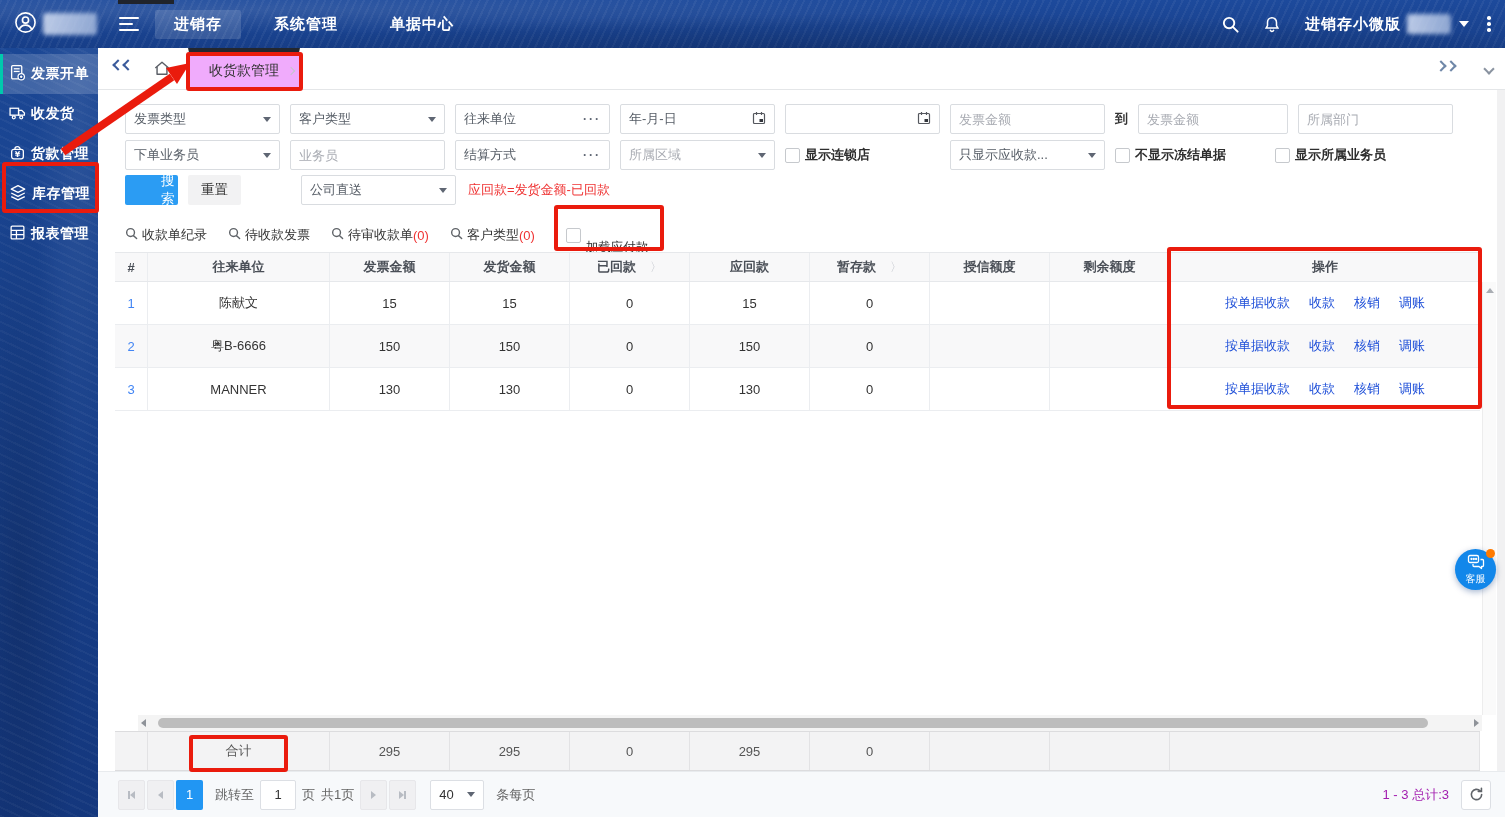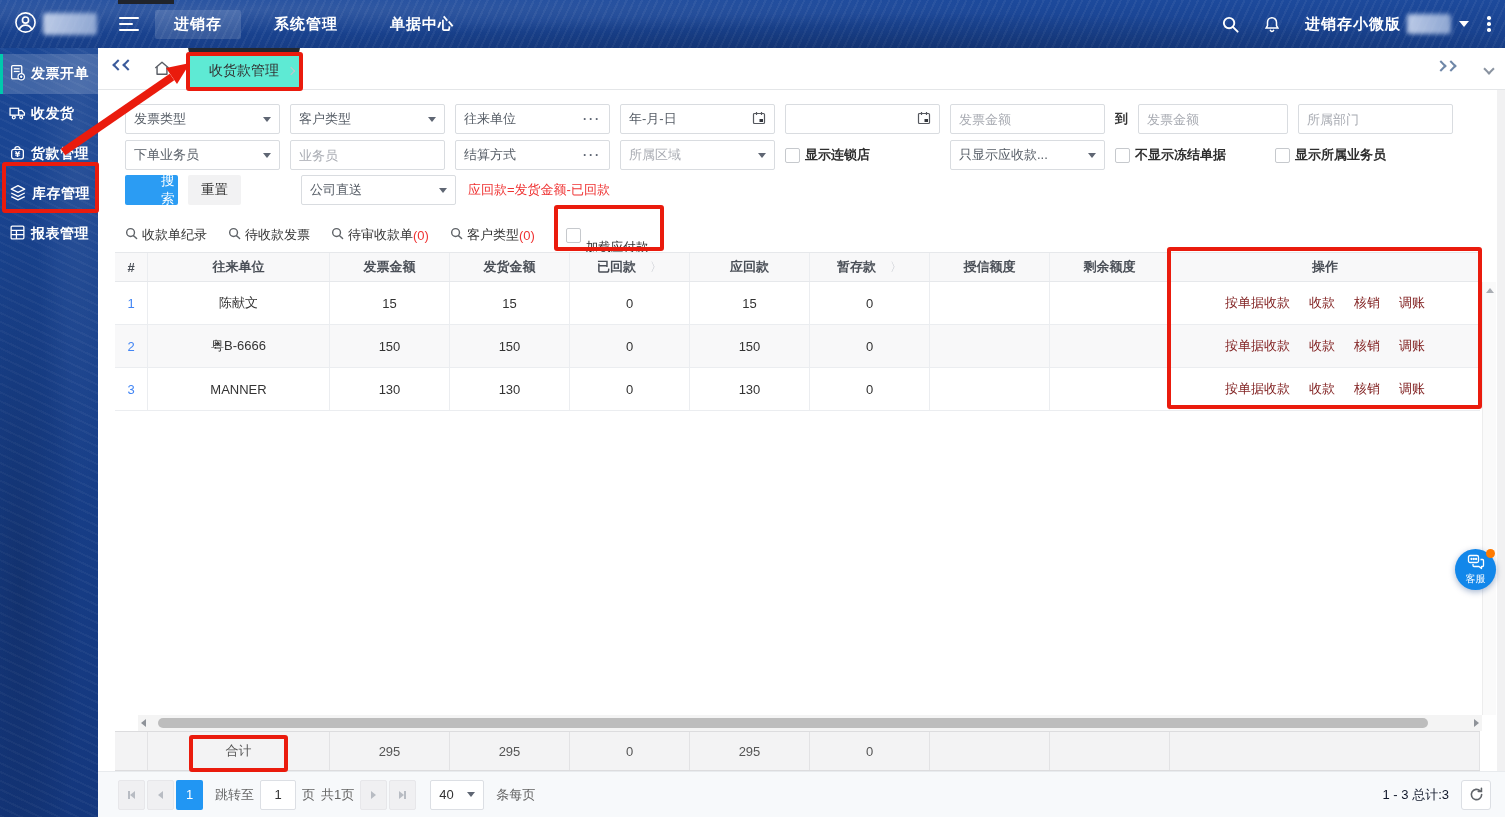--- a/index.html
+++ b/index.html
@@ -64,7 +64,7 @@
   .tab-collapse{ color:#3a5a9b; }
   .tab-collapse .chev{ margin-right:2px; }
   .tab-home{ position:absolute; left:54px; top:11px; cursor:pointer; }
-  .doc-tab{ position:absolute; left:90px; top:0; width:112px; height:42px; background:#5eead4;
+  .doc-tab{ position:absolute; left:90px; top:0; width:112px; height:42px; background:#f0abfc;
     border-left:1px solid #e8e8e8; border-right:1px solid #e8e8e8; border-top:4px solid #23272f;
     display:flex; align-items:center; justify-content:center; font-size:14px; color:#333; cursor:pointer; }
   .doc-tab .chev{ position:absolute; right:5px; color:#c4c6ca; border-width:0 1.5px 1.5px 0; padding:2.5px; }

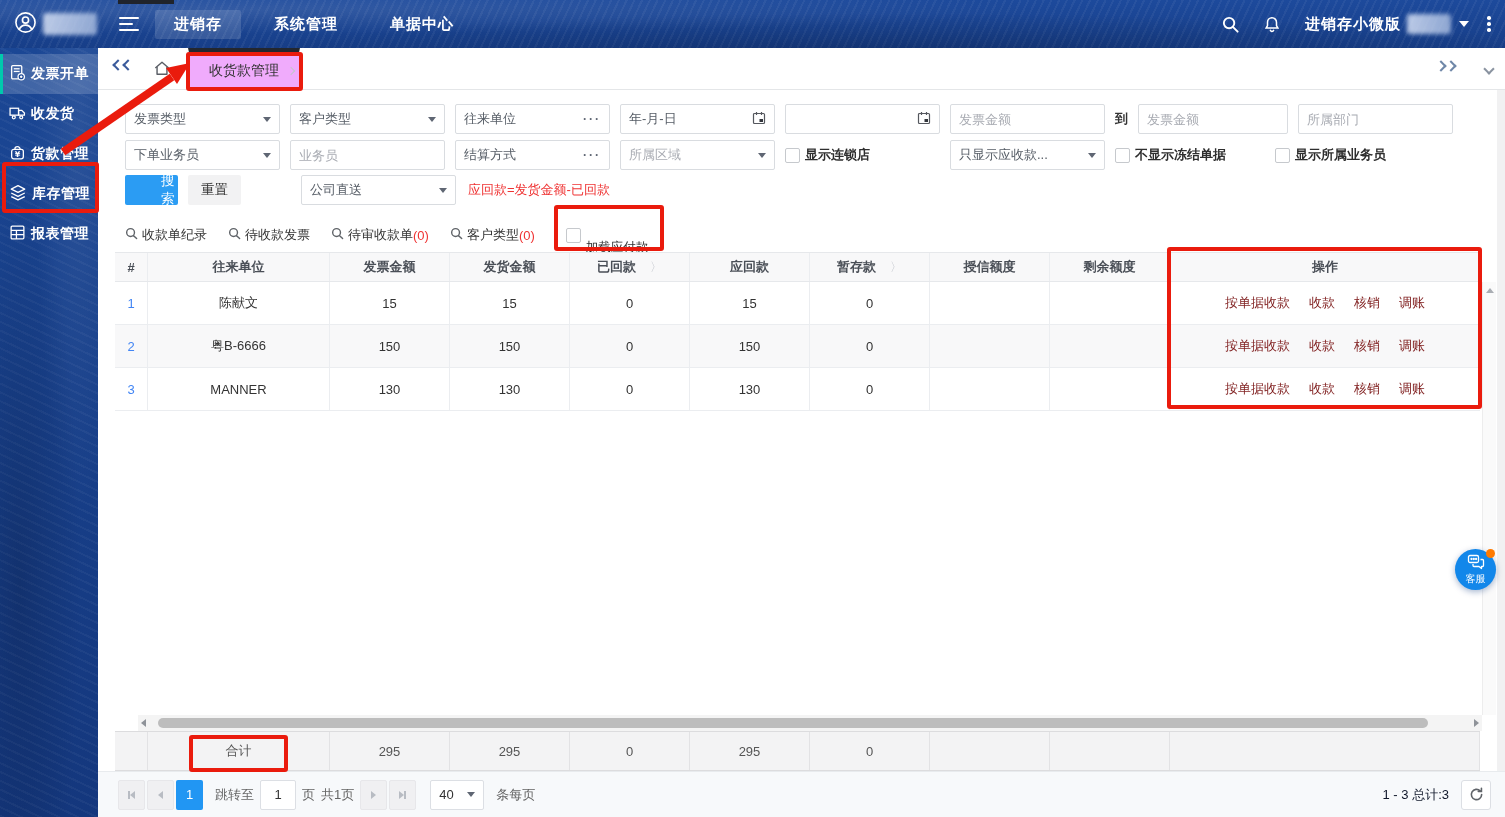--- a/index.html
+++ b/index.html
@@ -119,7 +119,7 @@
   .gbody .grow.alt{ background:#f8f8f9; }
   .rownum{ color:#4285f4; }
   .actions{ display:flex; justify-content:center; gap:19px; }
-  .alink{ color:#7f1d1d; cursor:pointer; }
+  .alink{ color:#1d4ed8; cursor:pointer; }
 
   
   .vscroll{ position:absolute; left:1384px; top:192px; width:14px; height:433px; background:#fafafa; border-left:1px solid #ededed; }

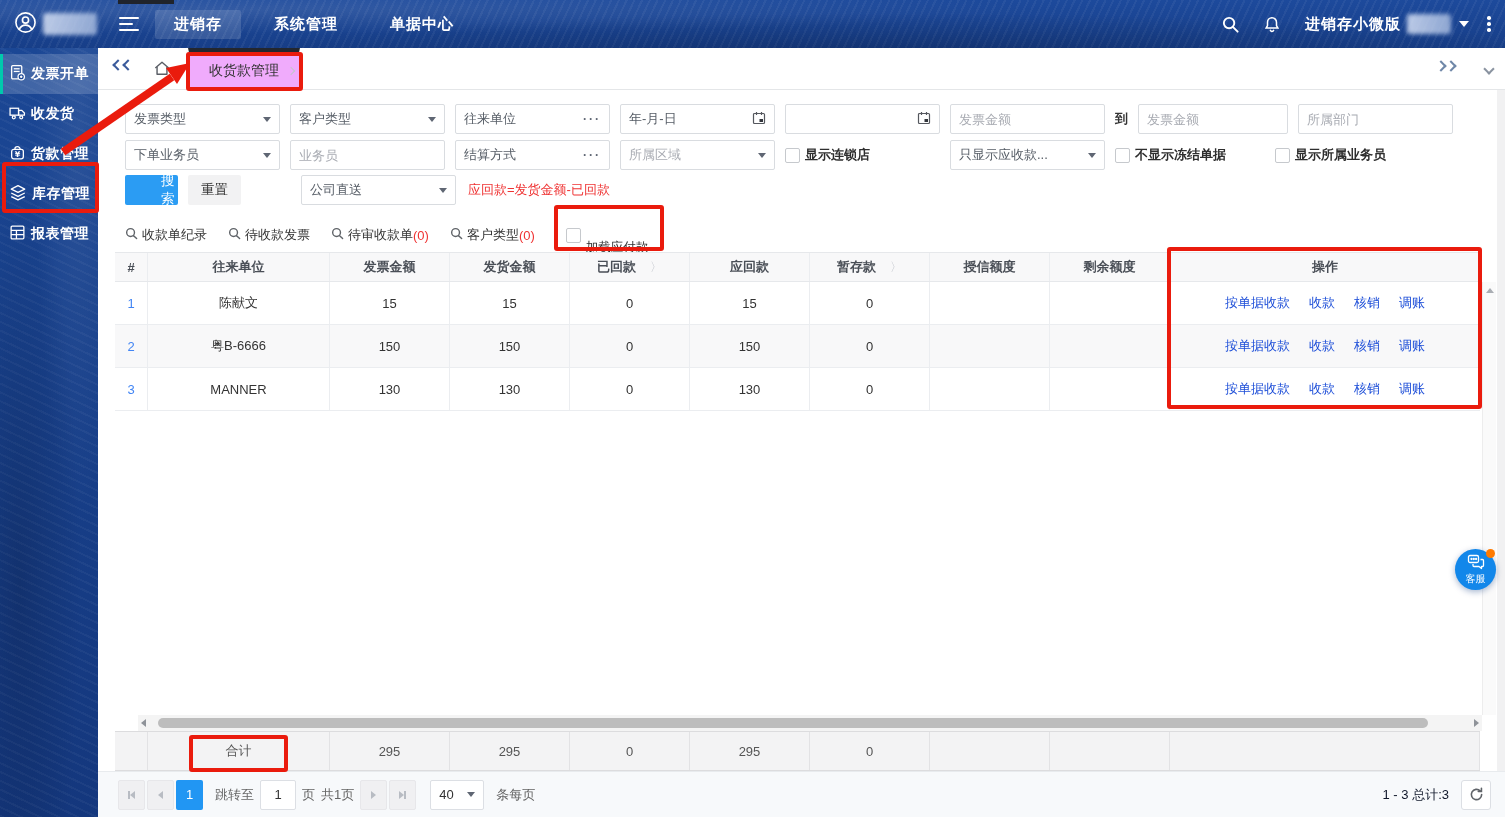--- a/index.html
+++ b/index.html
@@ -143,7 +143,7 @@
   .pg-text{ margin:0 6px; white-space:nowrap; }
   .pg-input{ width:36px; height:30px; border:1px solid #dcdfe4; border-radius:2px; text-align:center; font-size:13px; color:#333; outline:none; background:#fff; font-family:inherit;}
   .pg-size{ width:54px; height:30px; border:1px solid #dcdfe4; border-radius:2px; background:#fff; display:flex; align-items:center; justify-content:space-between; padding:0 8px; margin-left:12px; cursor:pointer; color:#333; }
-  .pg-right{ margin-left:auto; display:flex; align-items:center; color:#0f172a; }
+  .pg-right{ margin-left:auto; display:flex; align-items:center; color:#a21caf; }
   .refresh-btn{ width:30px; height:30px; border:1px solid #dcdfe4; border-radius:3px; background:#fff; margin-left:12px; display:flex; align-items:center; justify-content:center; cursor:pointer; }
 
   

